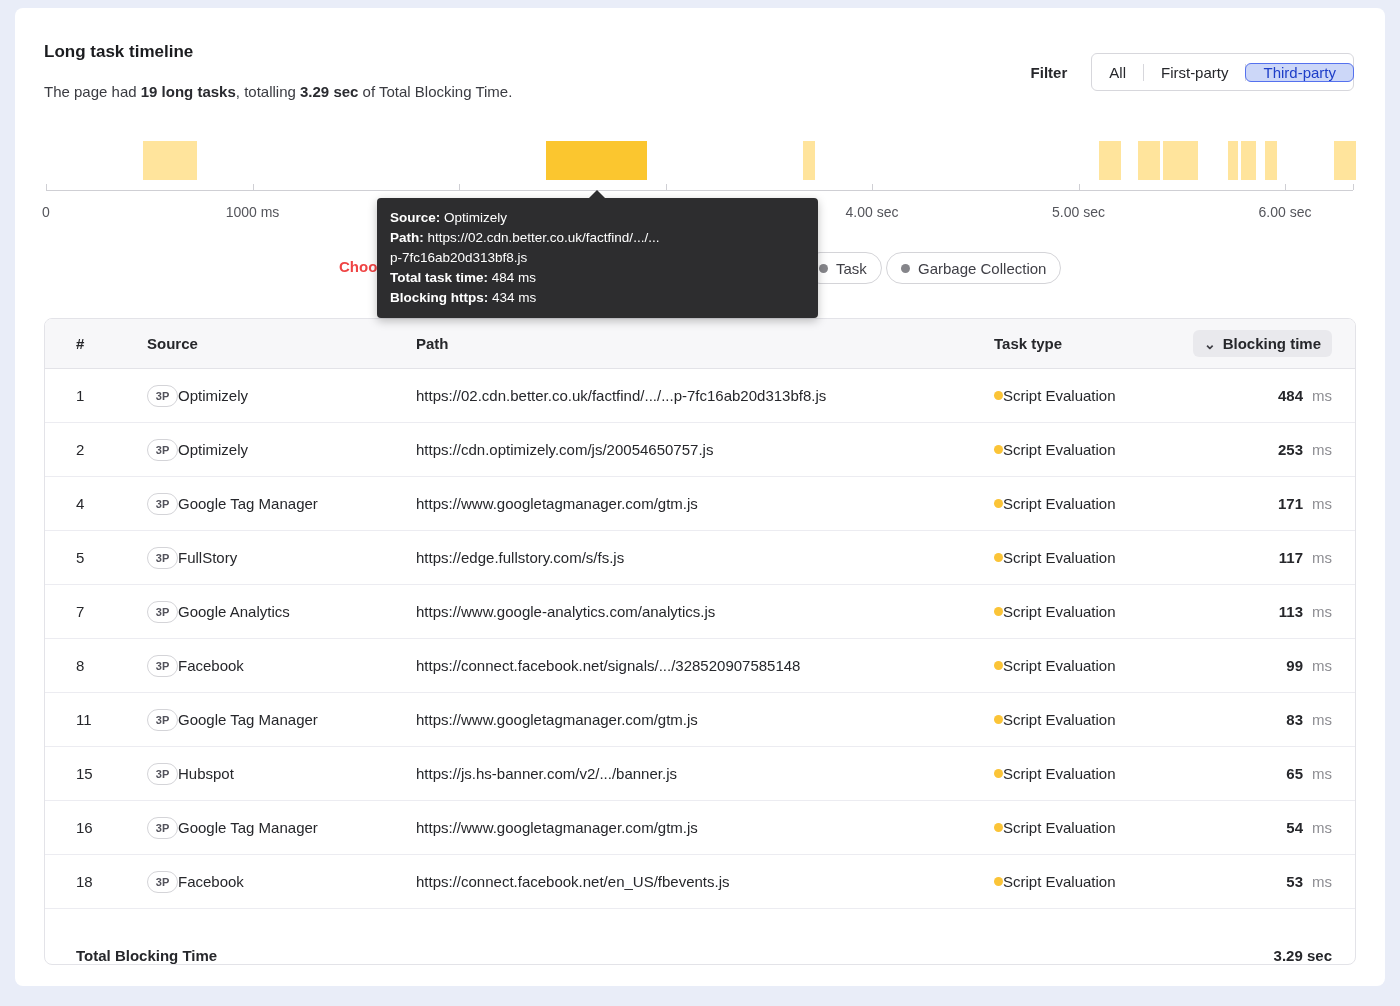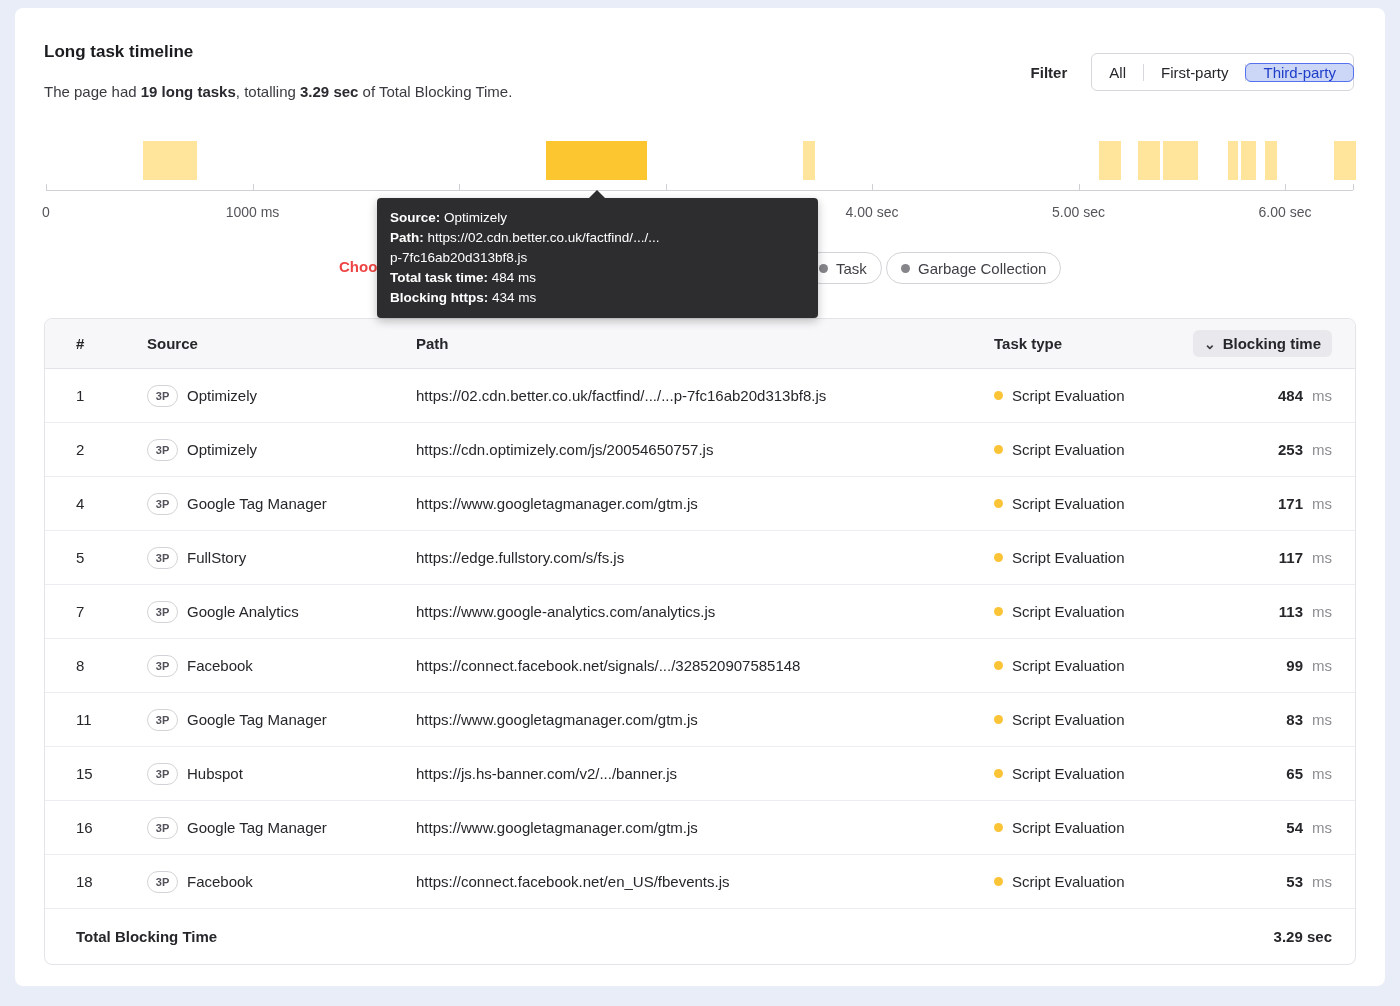--- a/index.html
+++ b/index.html
@@ -61,7 +61,7 @@
                padding:5px 11px; font-weight:700; cursor:pointer; white-space:nowrap; }
   .chev { font-size:14px; line-height:10px; color:#3f3f46; }
   .trow { height:54px; border-bottom:1px solid #ececf1; }
-  .source-cell, .tt-cell { display:flex; align-items:center; gap:9px; }
+  .source-cell, .tt-cell { display:flex; align-items:center; }
   .badge { display:inline-flex; align-items:center; justify-content:center; height:22px; min-width:31px;
            padding:0 7px; border:1px solid #d4d4d8; border-radius:11px; background:#fff;
            font-size:11px; font-weight:700; color:#52525b; flex:none; }

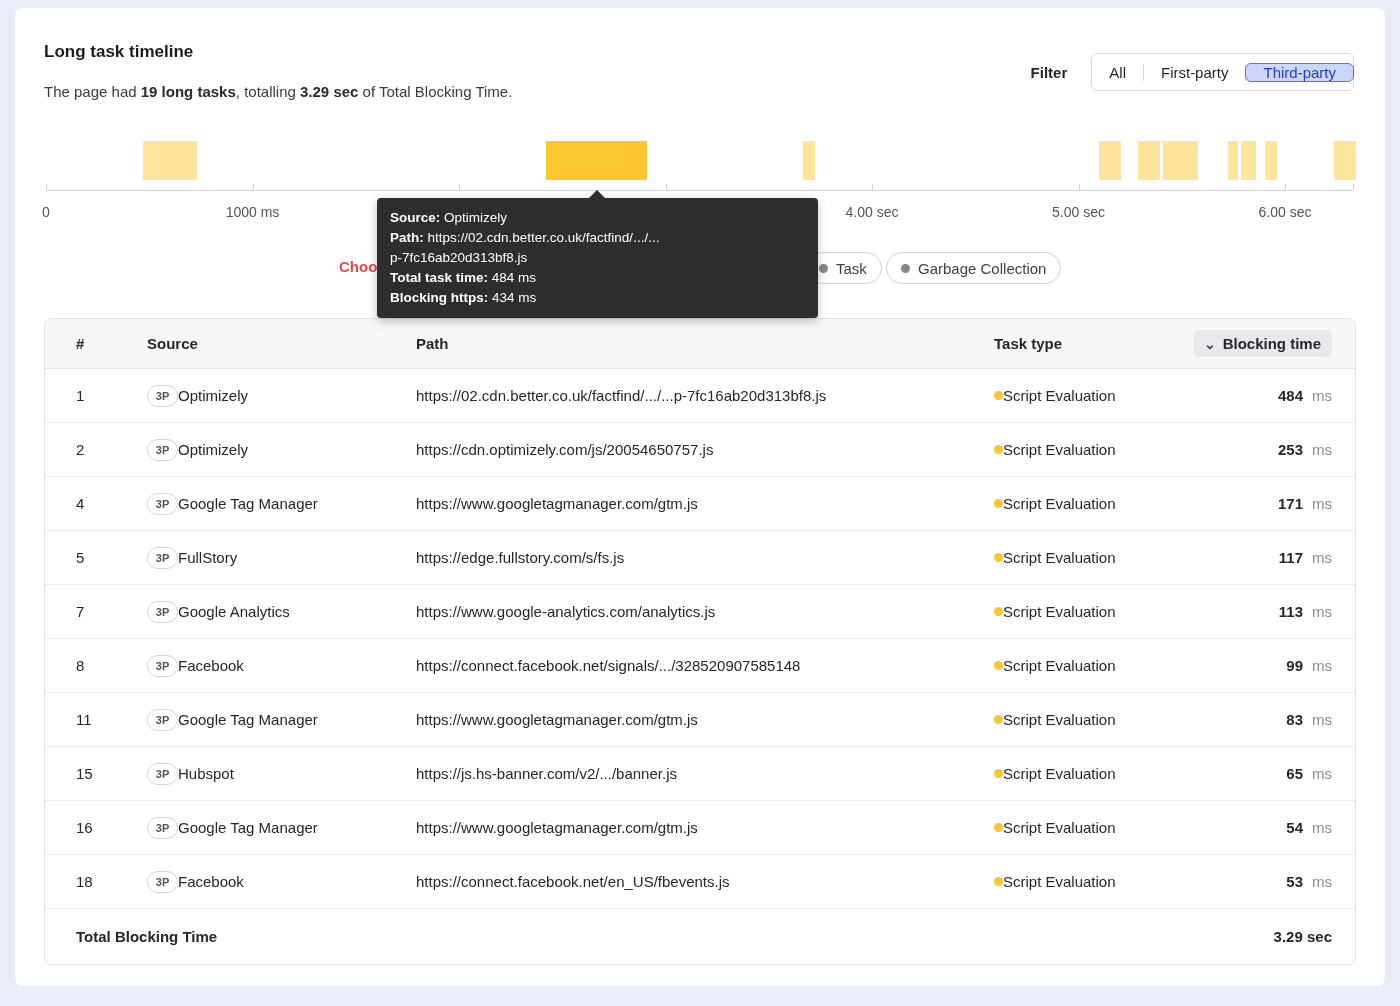--- a/index.html
+++ b/index.html
@@ -68,7 +68,7 @@
   .tt-dot { width:9px; height:9px; border-radius:50%; background:#fbc437; flex:none; }
   .time-cell { justify-self:end; white-space:nowrap; font-weight:700; color:#26272b; }
   .time-cell .unit { font-weight:400; color:#8e8e93; margin-left:9px; }
-  .tfoot { display:flex; justify-content:space-between; align-items:center; height:55px;
+  .tfoot { display:flex; justify-content:space-between; align-items:flex-end; height:55px;
            padding:0 23px 0 31px; font-weight:700; color:#26272b; }
 </style>
 </head>

